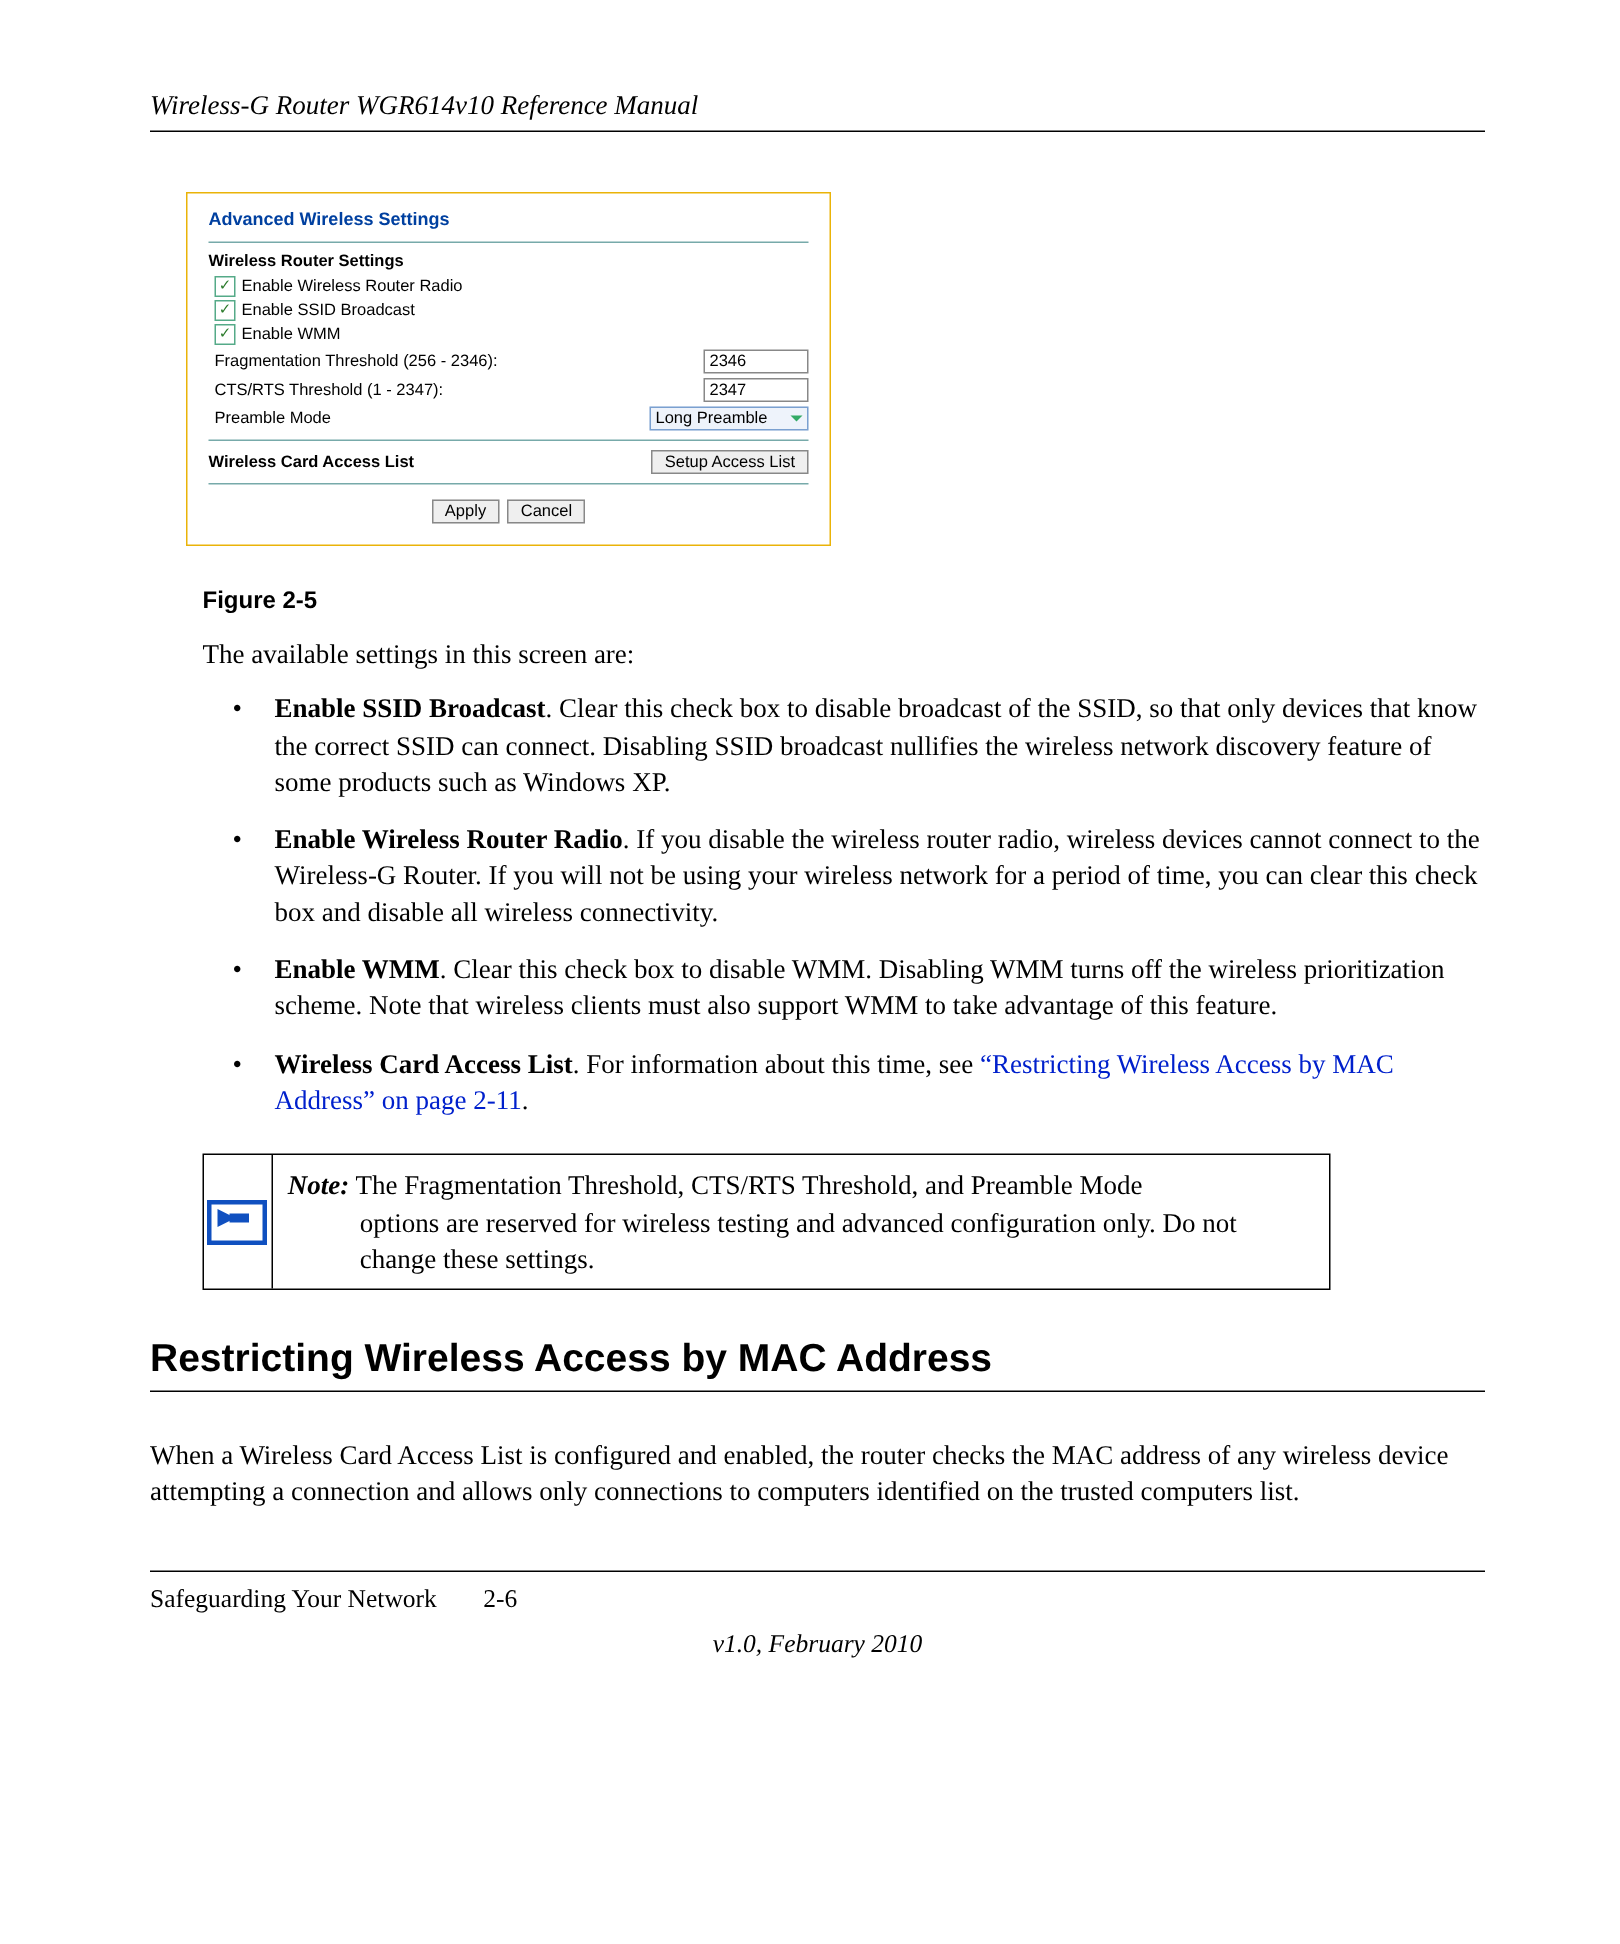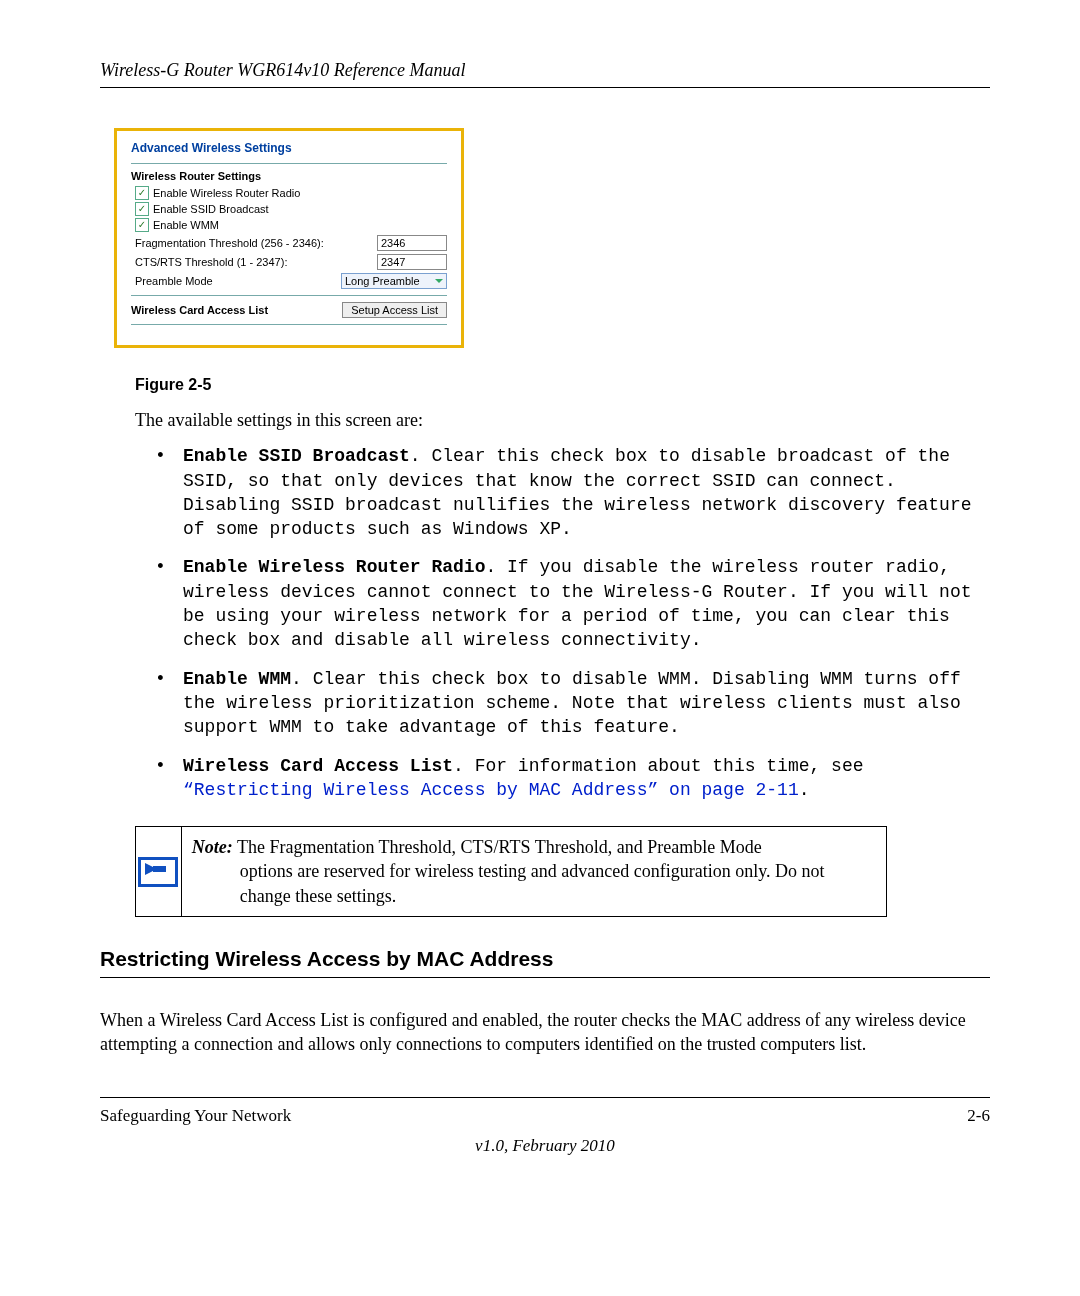--- a/index.html
+++ b/index.html
@@ -25,9 +25,9 @@
   }
   
   .panel {
-    border: 3px solid #eab308;
-    width: 350px;
-    margin-left: 14px;
+    border: 1px solid #eab308;
+    width: 430px;
+    margin-left: 24px;
     font-family: Arial, Helvetica, sans-serif;
     font-size: 11px;
     padding: 10px 14px 14px 14px;

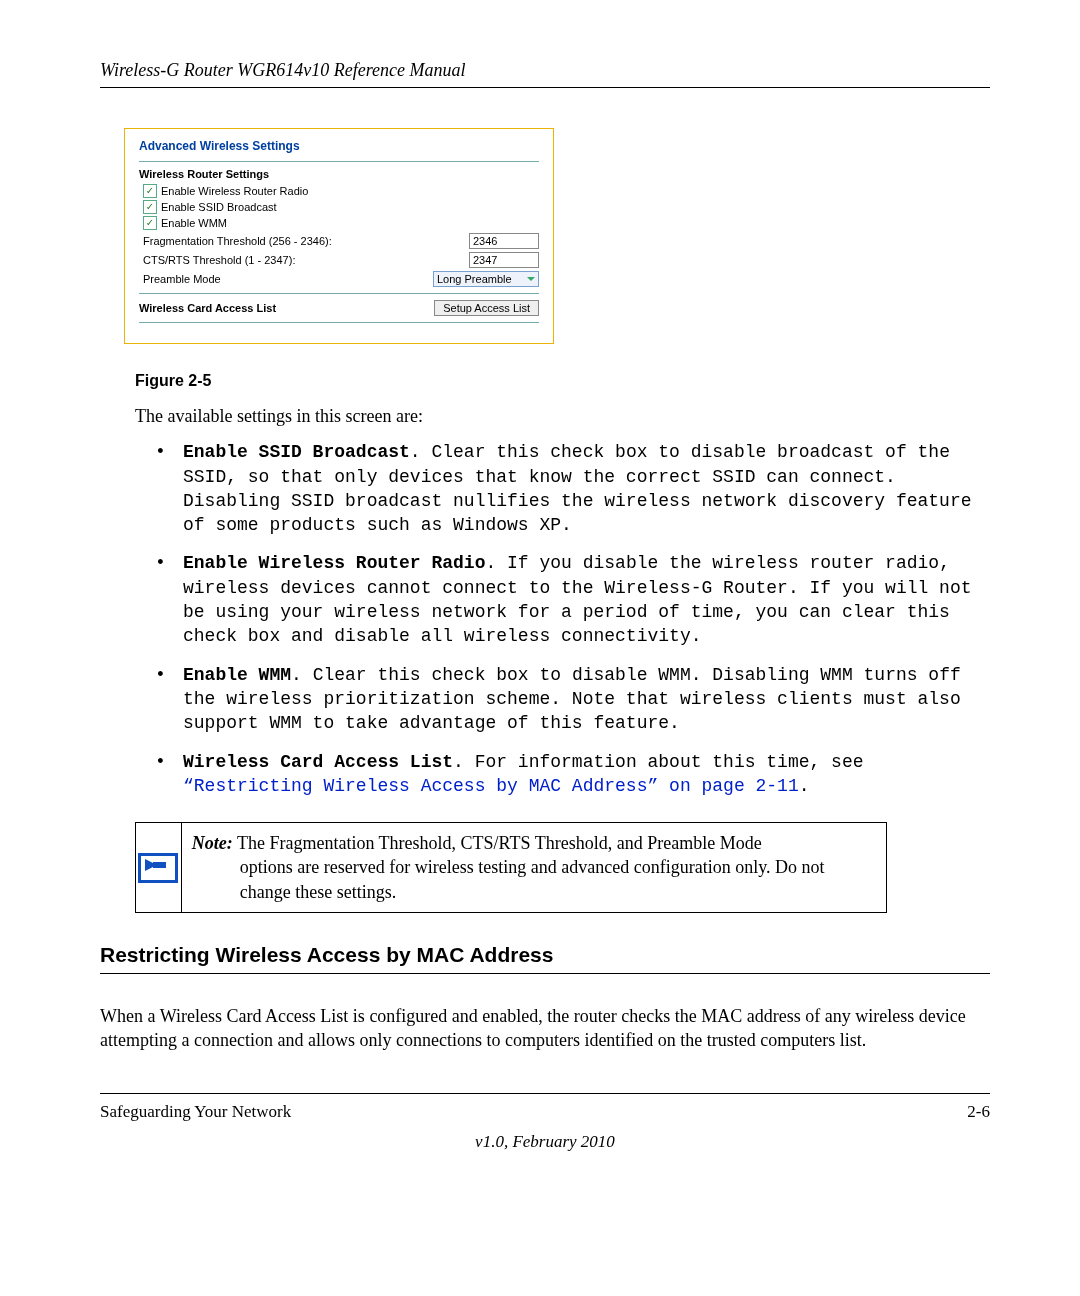--- a/index.html
+++ b/index.html
@@ -287,6 +287,10 @@
     <span class="btn">Setup Access List</span>
   </div>
   <hr class="panel-hr">
+  <div class="btn-row">
+    <span class="btn">Apply</span>
+    <span class="btn">Cancel</span>
+  </div>
 </div>
 
 <div class="fig-caption">Figure 2-5</div>

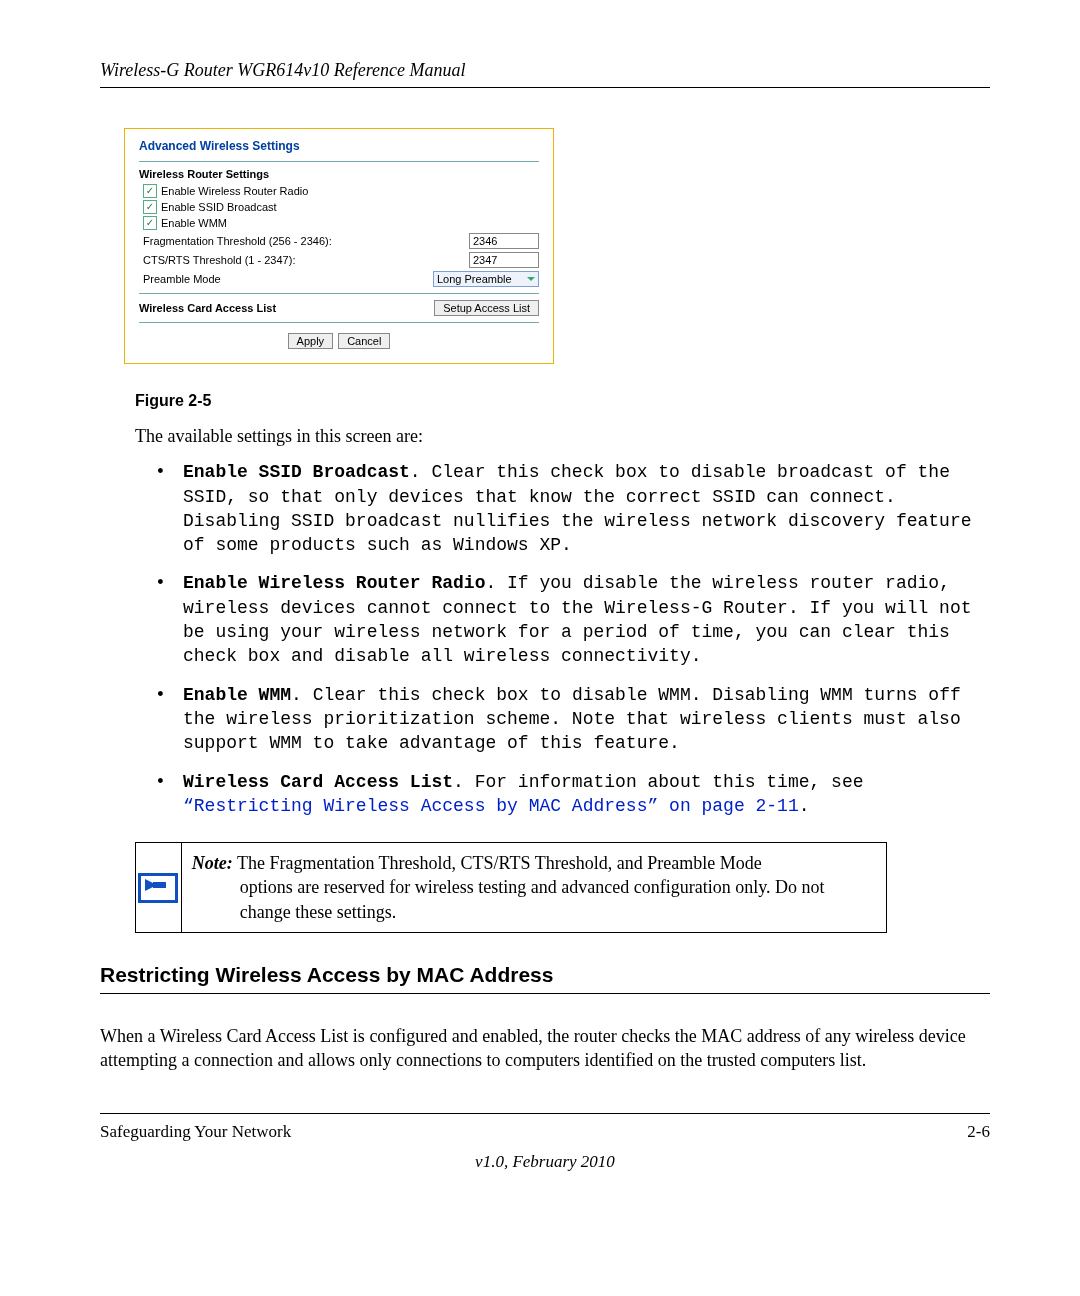--- a/index.html
+++ b/index.html
@@ -147,7 +147,6 @@
     padding-left: 28px;
     margin: 10px 0 14px 0;
     line-height: 1.35;
-    font-family: Liberation Mono, monospace;
   }
   ul.bullets > li::before {
     content: "•";

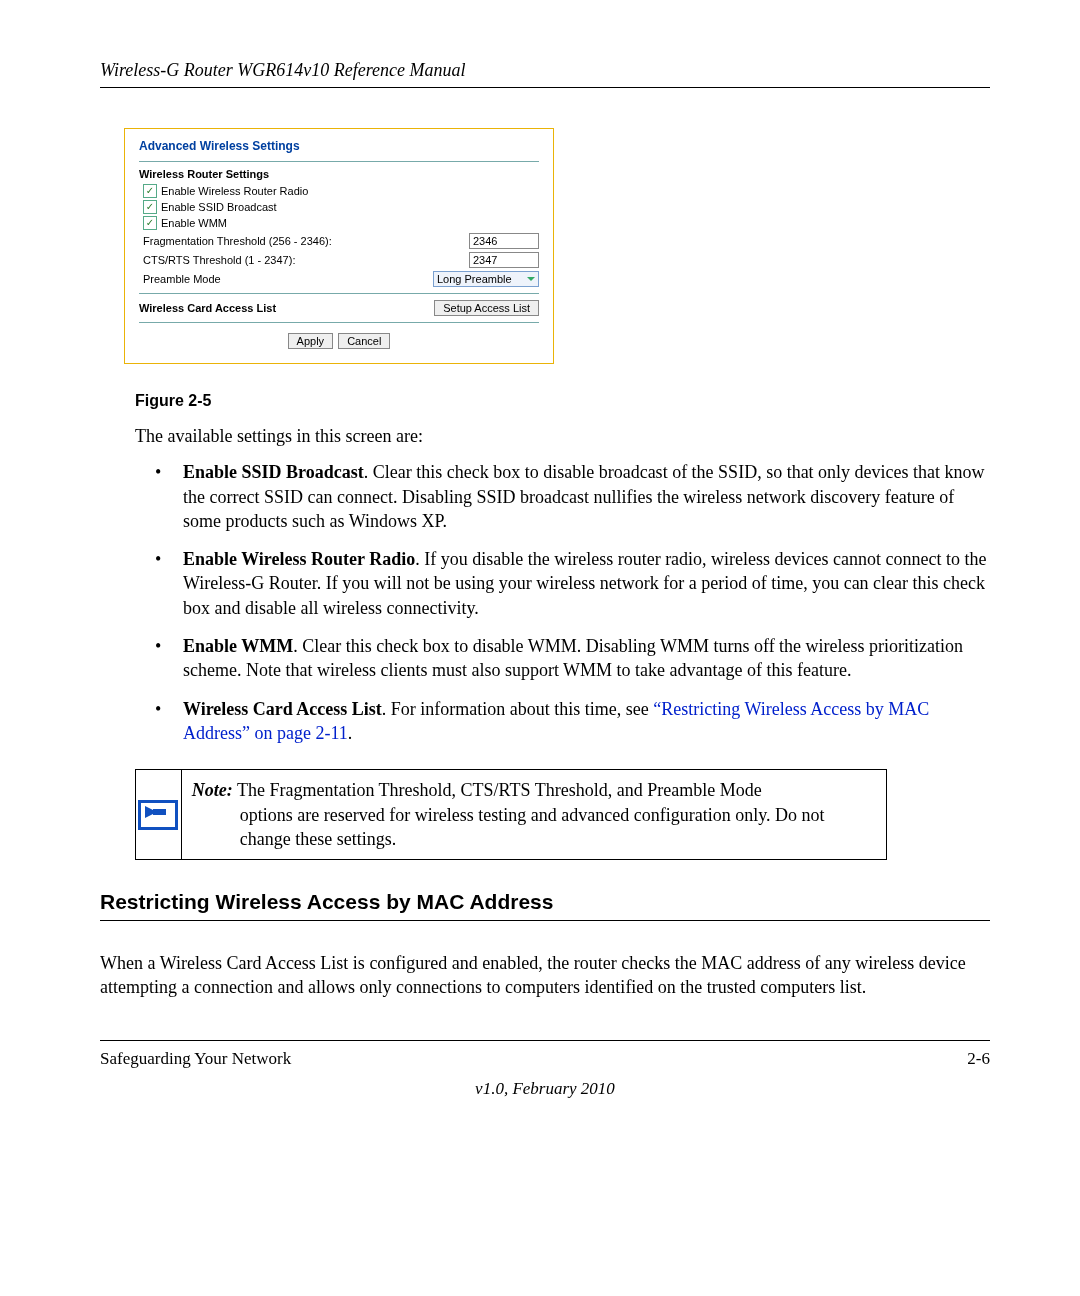--- a/index.html
+++ b/index.html
@@ -217,7 +217,7 @@
   .section-heading {
     font-family: Arial, Helvetica, sans-serif;
     font-weight: bold;
-    font-size: 21px;
+    font-size: 26px;
     margin: 30px 0 4px 0;
   }
   .section-rule {

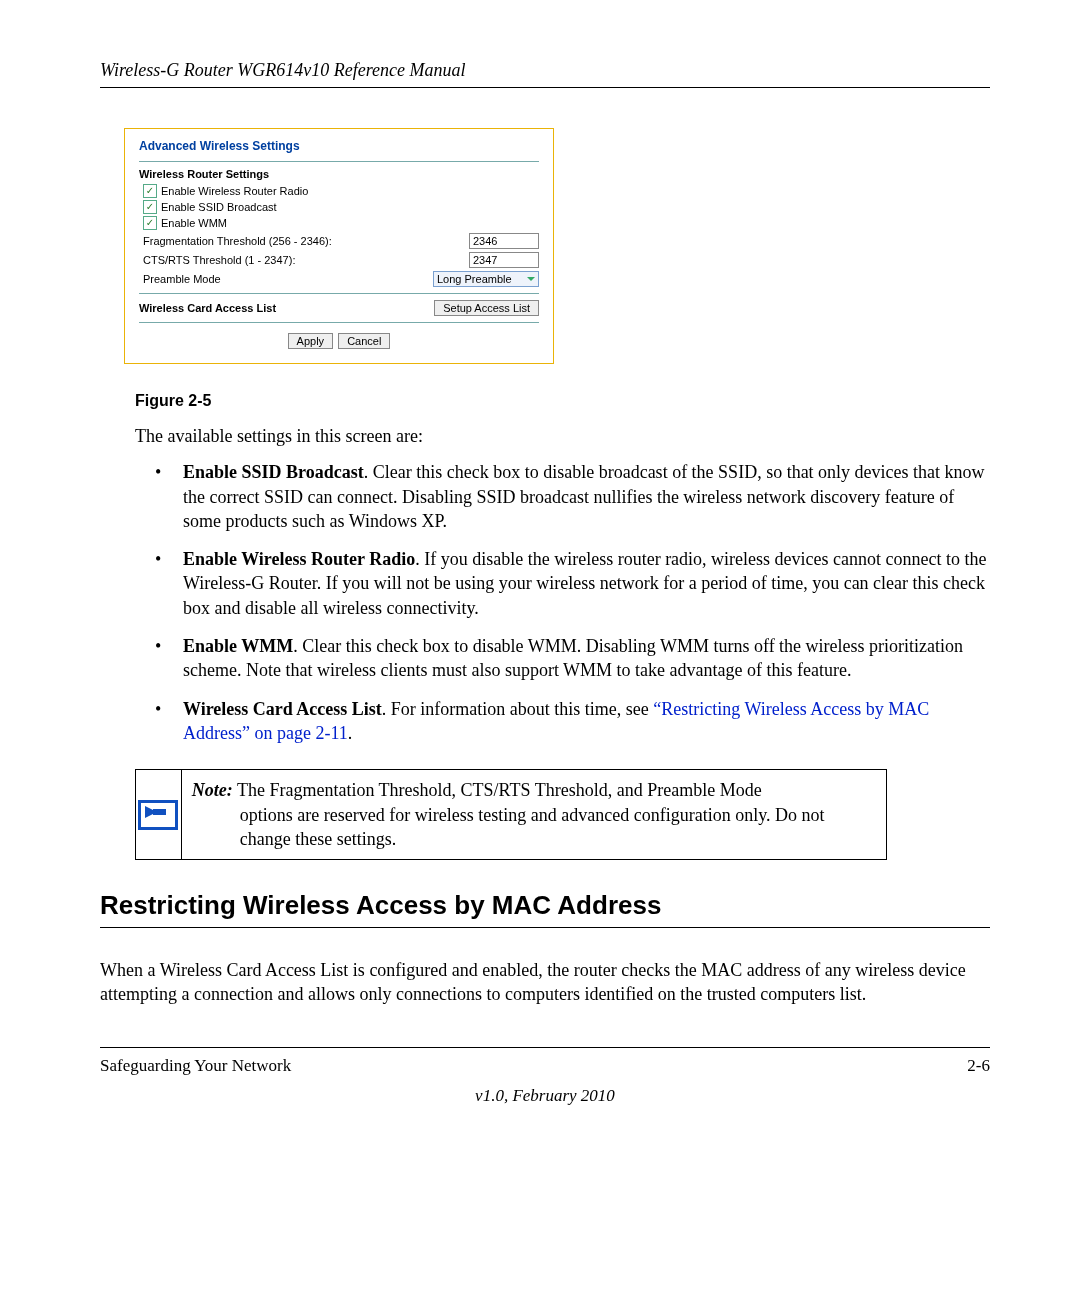--- a/index.html
+++ b/index.html
@@ -233,8 +233,9 @@
   }
   .footer-row {
     display: flex;
-    justify-content: space-between;
+    justify-content: flex-start;
     font-size: 17px;
+    gap: 31px;
   }
   .footer-version {
     text-align: center;

